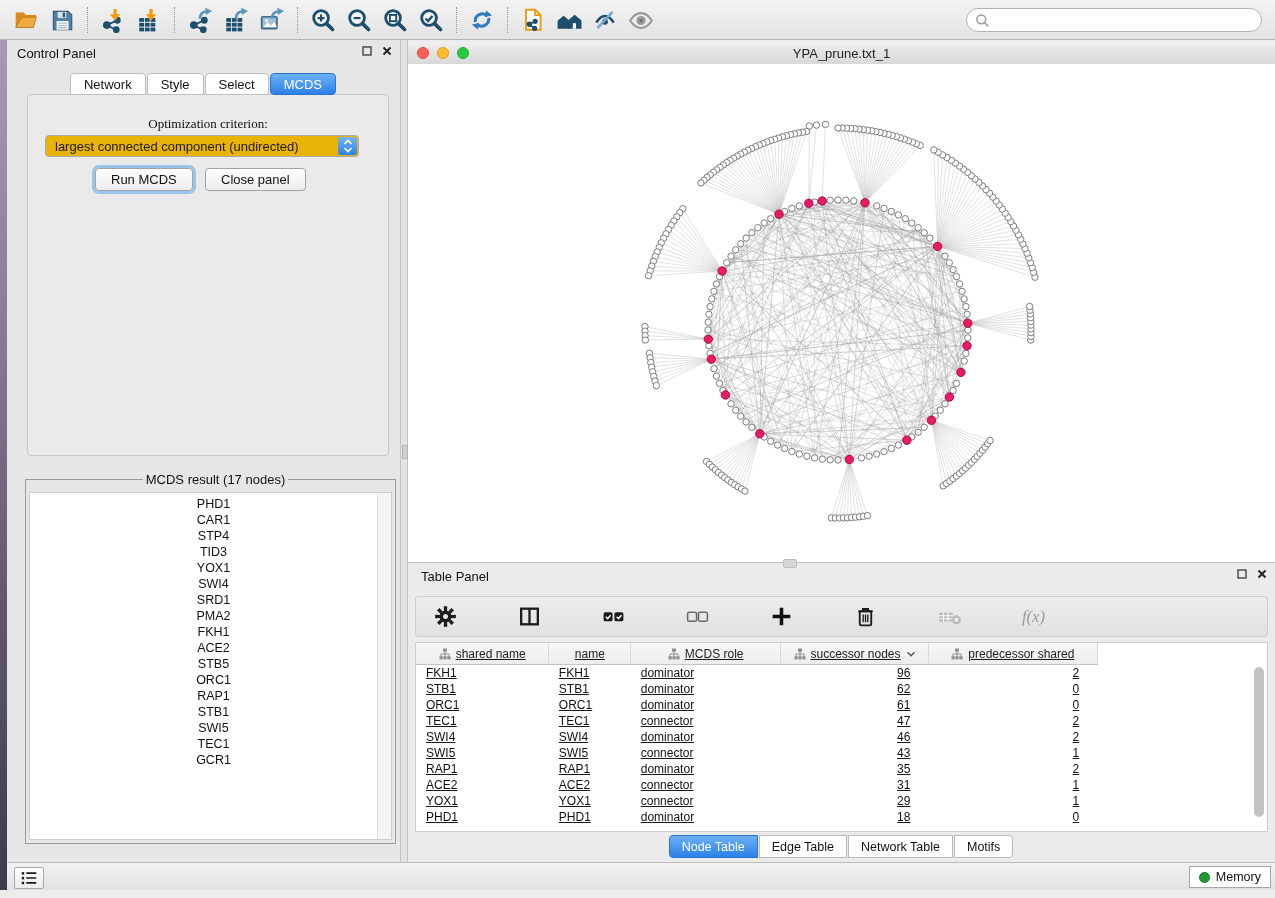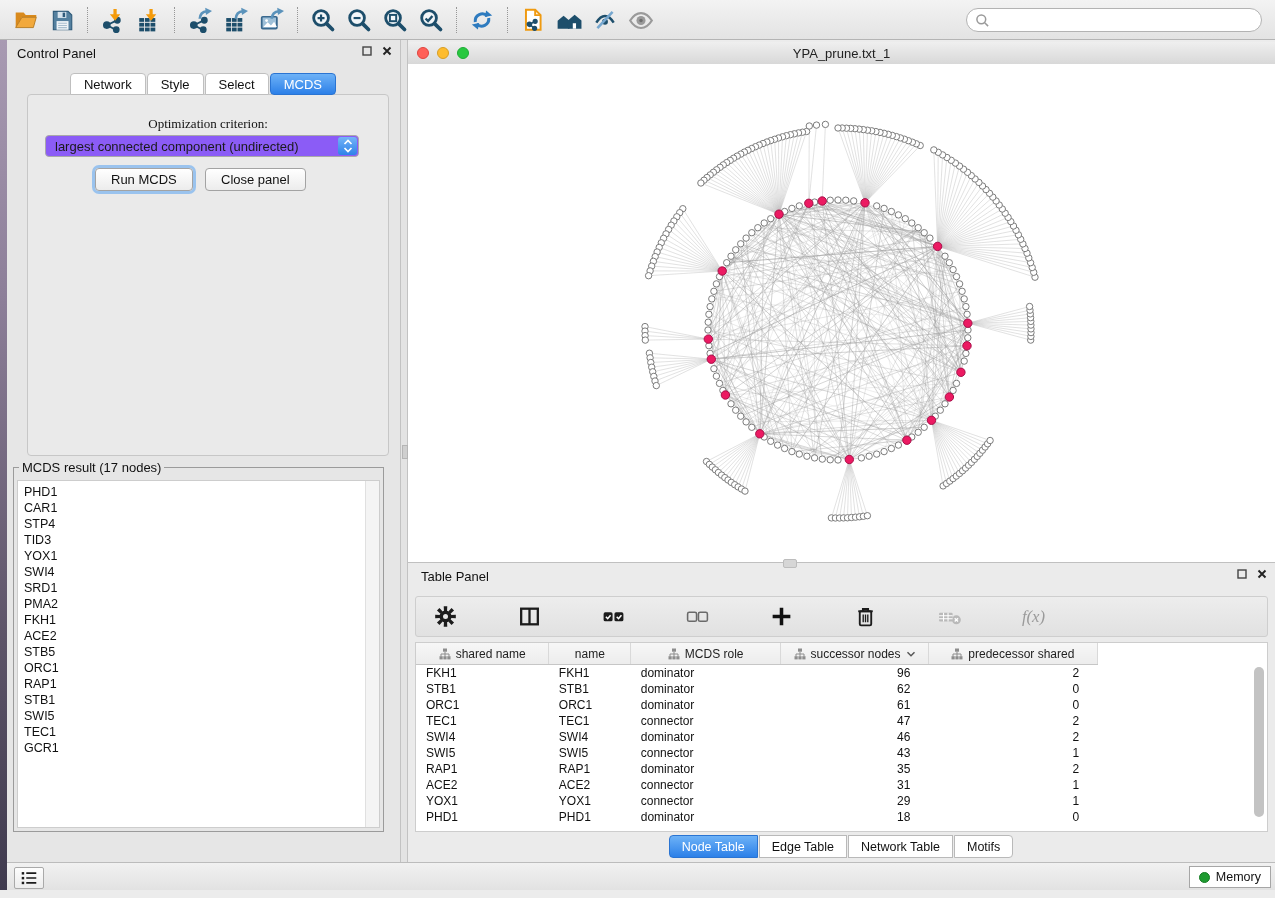--- a/index.html
+++ b/index.html
@@ -33,7 +33,7 @@
   .cp-inner{position:absolute;left:20px;top:54px;width:362px;height:362px;background:#eaeaea;
             border:1px solid #c7c7c7;border-radius:4px;box-sizing:border-box;}
   .opt-label{text-align:center;font-size:13px;margin-top:21px;color:#111;font-family:Liberation Serif, serif;}
-  .dropdown{position:absolute;left:17px;top:40px;width:314px;height:22px;background:#8b5cf6;border:1px solid #a9a9a9;
+  .dropdown{position:absolute;left:17px;top:40px;width:314px;height:22px;background:#eab308;border:1px solid #a9a9a9;
             border-radius:4px;font-size:13px;display:flex;align-items:center;padding-left:9px;box-sizing:border-box;}
   .dd-stepper{position:absolute;right:1px;top:1px;width:19px;height:18px;border-radius:3px;
               background:linear-gradient(#74b4f8,#2f82e8);display:flex;align-items:center;justify-content:center;}

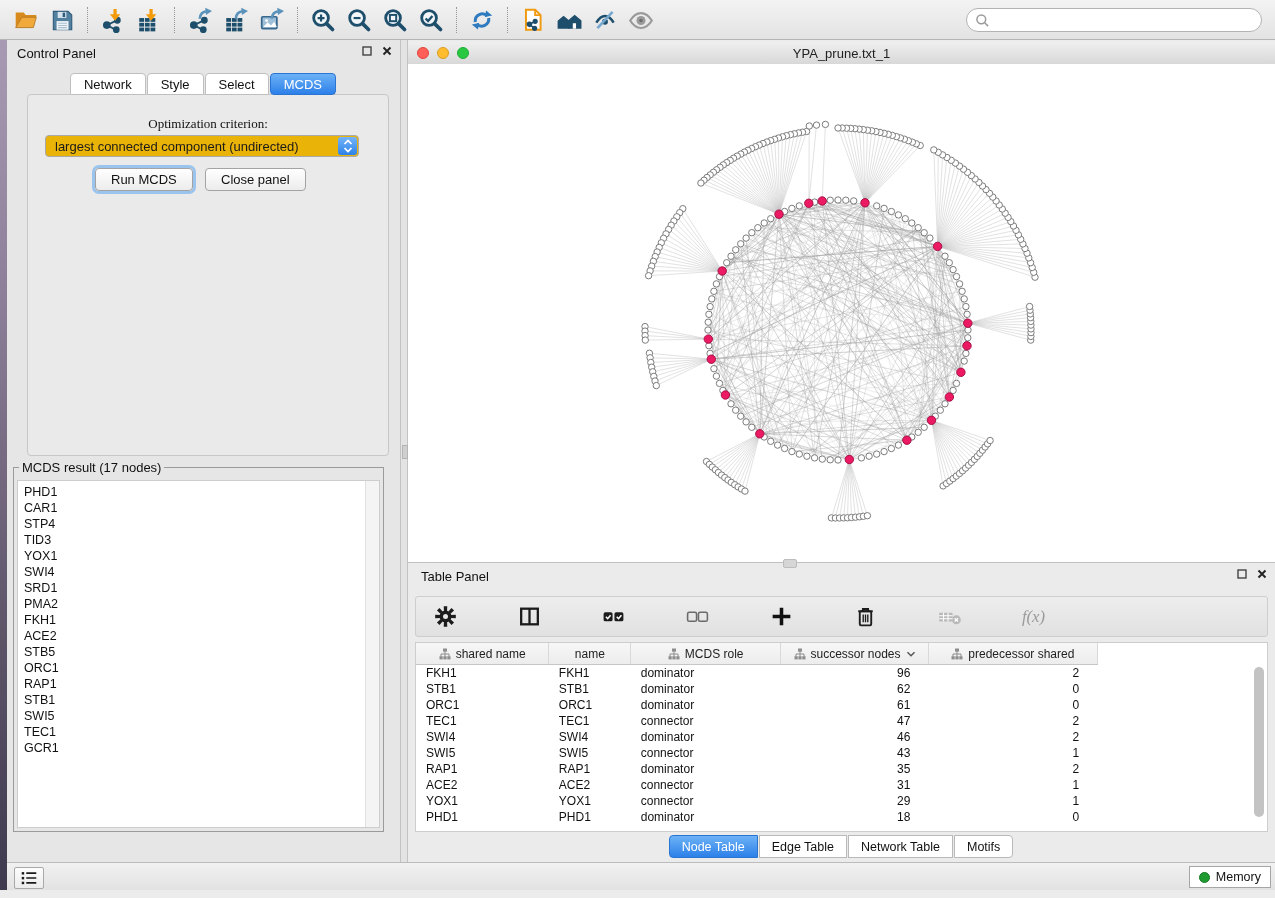--- a/index.html
+++ b/index.html
@@ -42,7 +42,7 @@
   .run-btn{position:absolute;left:67px;top:73px;box-shadow:0 0 0 3px rgba(120,178,240,.7);}
   .close-btn{position:absolute;left:177px;top:73px;}
   .mcds-fieldset{position:absolute;left:6px;top:420px;width:371px;height:372px;border:1px solid #9b9b9b;
-                 margin:0;padding:0;box-sizing:border-box;}
+                 margin:12px;padding:0;box-sizing:border-box;text-align:center;}
   .mcds-fieldset legend{font-size:13px;padding:0 3px;margin-left:5px;color:#111;}
   .mcds-listbox{position:absolute;left:3px;right:3px;top:5px;bottom:3px;background:#fff;border:1px solid #cdcdcd;overflow:hidden;}
   .mcds-scrolltrack{position:absolute;right:0;top:0;bottom:0;width:13px;background:#f4f4f4;border-left:1px solid #e0e0e0;}

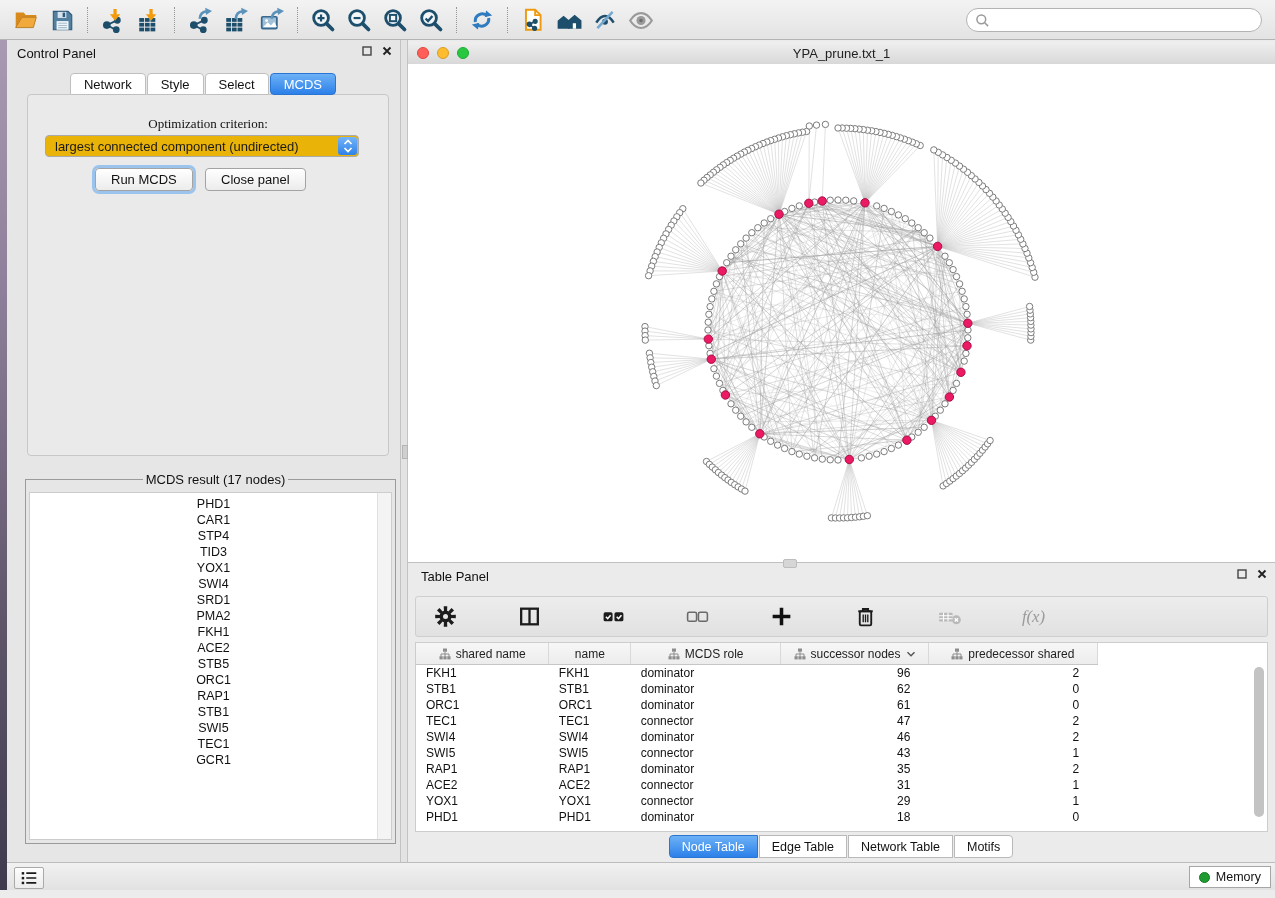--- a/index.html
+++ b/index.html
@@ -70,7 +70,7 @@
   .tp-btn{width:39px;height:33px;display:flex;align-items:center;justify-content:center;border-radius:3px;}
   .node-table{position:absolute;left:7px;top:79px;width:853px;height:190px;background:#fff;border:1px solid #cdcdcd;
               box-sizing:border-box;overflow:hidden;}
-  table.ntable{border-collapse:collapse;table-layout:fixed;}
+  table.ntable{border-collapse:collapse;table-layout:fixed;text-decoration:underline;}
   .ntable th{height:21px;background:linear-gradient(#f7f7f7,#ececec);border-right:1px solid #d9d9d9;
              border-bottom:1px solid #c6c6c6;font-weight:normal;font-size:12px;color:#222;padding:0;}
   .ntable th .th-inner{display:flex;align-items:center;justify-content:center;gap:5px;}

